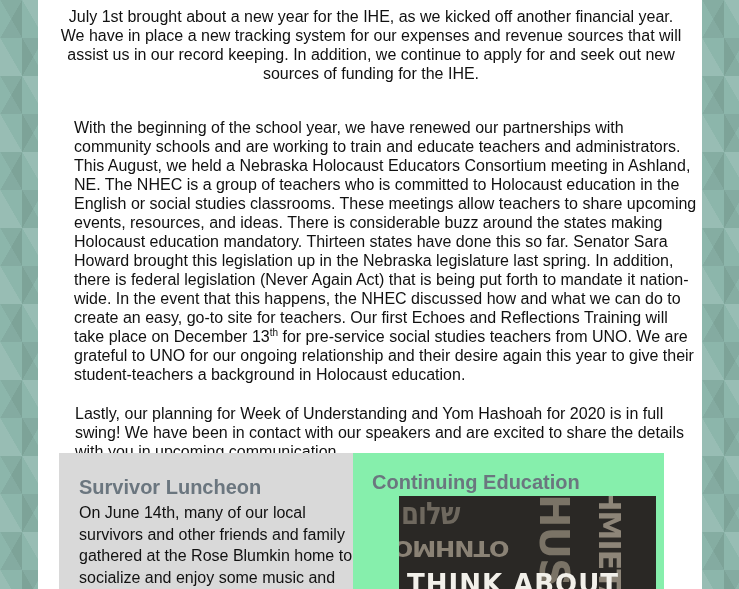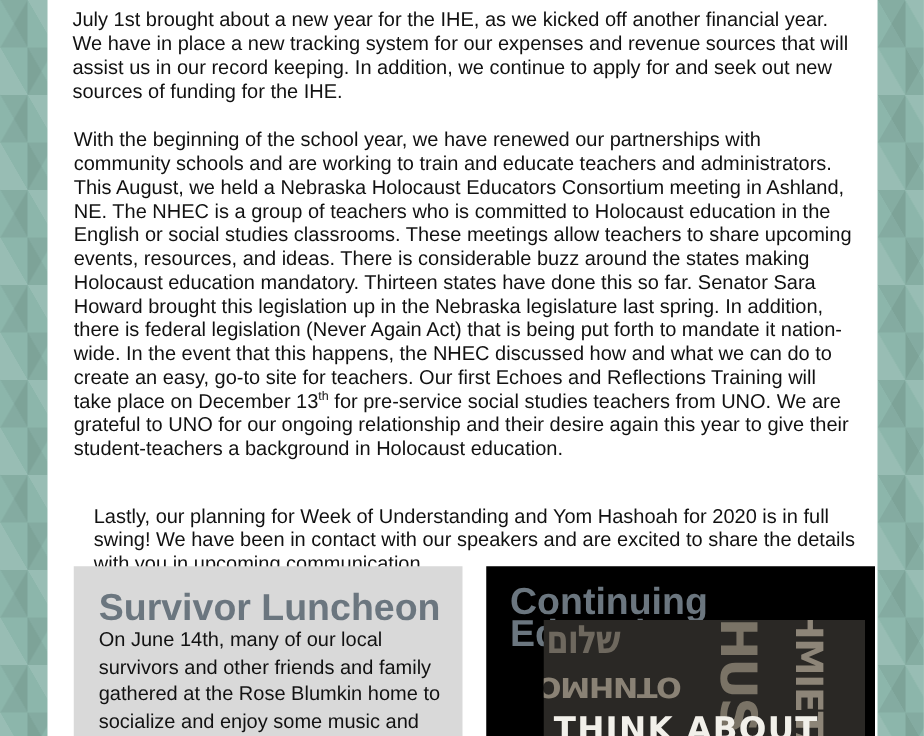--- a/index.html
+++ b/index.html
@@ -28,7 +28,7 @@
     position: absolute; left: 20px; width: 626px;
     font-size: 16px; line-height: 19px; color: #111111;
   }
-  .p1 { top: 7px; }
+  .p1 { top: 7px; text-align: center; }
   .p2 { top: 102px; }
   .p3 { top: 387px; }
   .text-block sup { font-size: 10px; line-height: 0; vertical-align: 6px; }

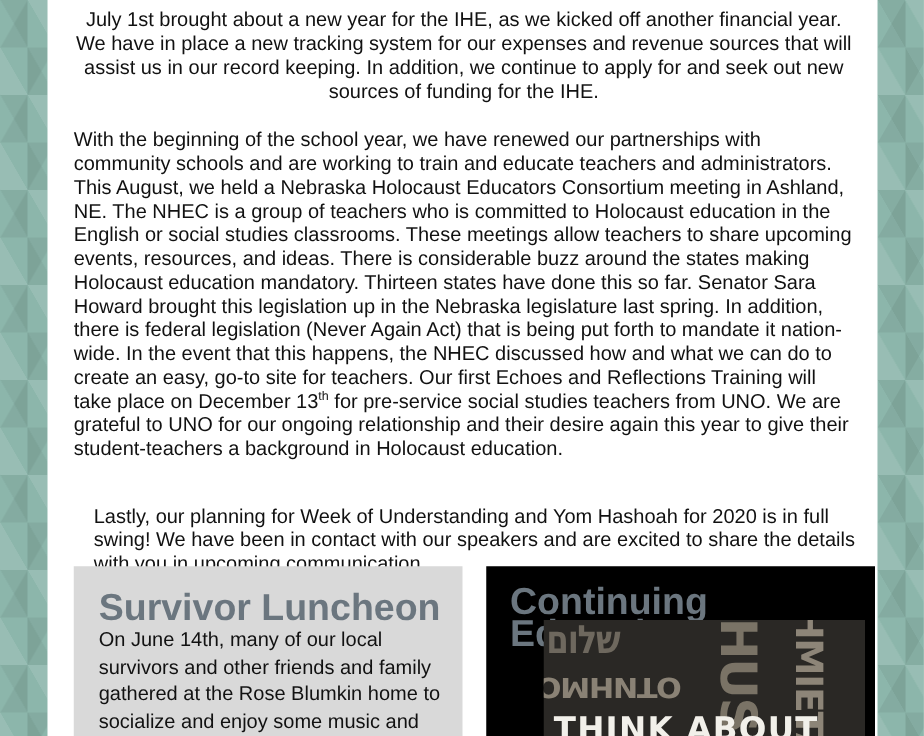--- a/index.html
+++ b/index.html
@@ -80,7 +80,7 @@
     <span>July 1st brought about a new year for the IHE, as we kicked off another financial year. We have in place a new tracking system for our expenses and revenue sources that will assist us in our record keeping. In addition, we continue to apply for and seek out new sources of funding for the IHE.</span>
   </p>
 
-  <p class="text-block p2" style="margin:1px">
+  <p class="text-block p2" style="margin:16px">
     <span>With the beginning of the school year, we have renewed our partnerships with community schools and are working to train and educate teachers and administrators. This August, we held a Nebraska Holocaust Educators Consortium meeting in Ashland, NE. The NHEC is a group of teachers who is committed to Holocaust education in the English or social studies classrooms. These meetings allow teachers to share upcoming events, resources, and ideas. There is considerable buzz around the states making Holocaust education mandatory. Thirteen states have done this so far. Senator Sara Howard brought this legislation up in the Nebraska legislature last spring. In addition, there is federal legislation (Never Again Act) that is being put forth to mandate it nation-wide. In the event that this happens, the NHEC discussed how and what we can do to create an easy, go-to site for teachers. Our first Echoes and Reflections Training will take place on December 13</span><sup>th</sup><span> for pre-service social studies teachers from UNO. We are grateful to UNO for our ongoing relationship and their desire again this year to give their student-teachers a background in Holocaust education.</span>
   </p>
 

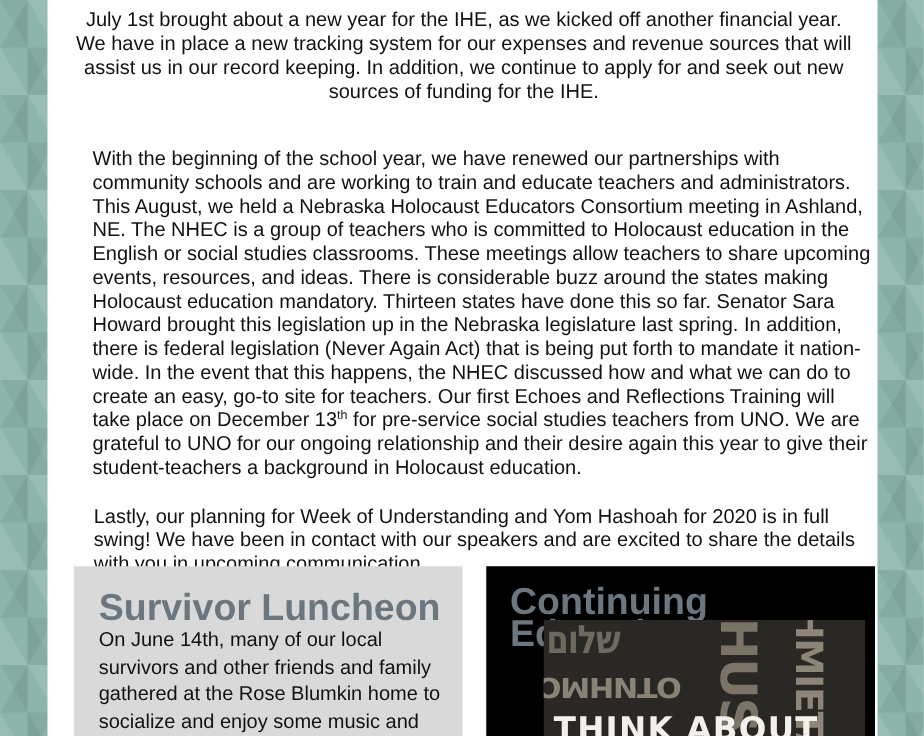--- a/index.html
+++ b/index.html
@@ -42,7 +42,7 @@
     left: 351px; width: 311px; background: #000000;
   }
   .panel-title {
-    font-weight: bold; color: #6b767f; font-size: 30px; line-height: 26px;
+    font-weight: bold; color: #6b767f; font-size: 20px; line-height: 26px;
     position: absolute;
   }
   .panel-left .panel-title { left: 20px; top: 21px; }

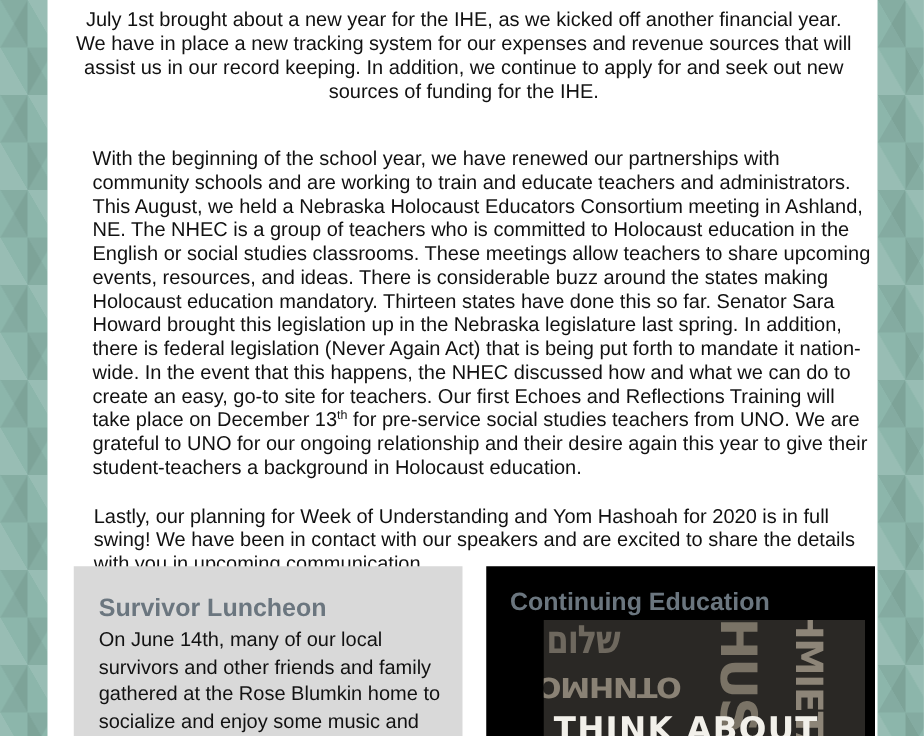--- a/index.html
+++ b/index.html
@@ -39,7 +39,7 @@
     left: 21px; width: 311px; background: #d9d9d9;
   }
   .panel-right {
-    left: 351px; width: 311px; background: #000000;
+    left: 315px; width: 311px; background: #86efac;
   }
   .panel-title {
     font-weight: bold; color: #6b767f; font-size: 20px; line-height: 26px;

